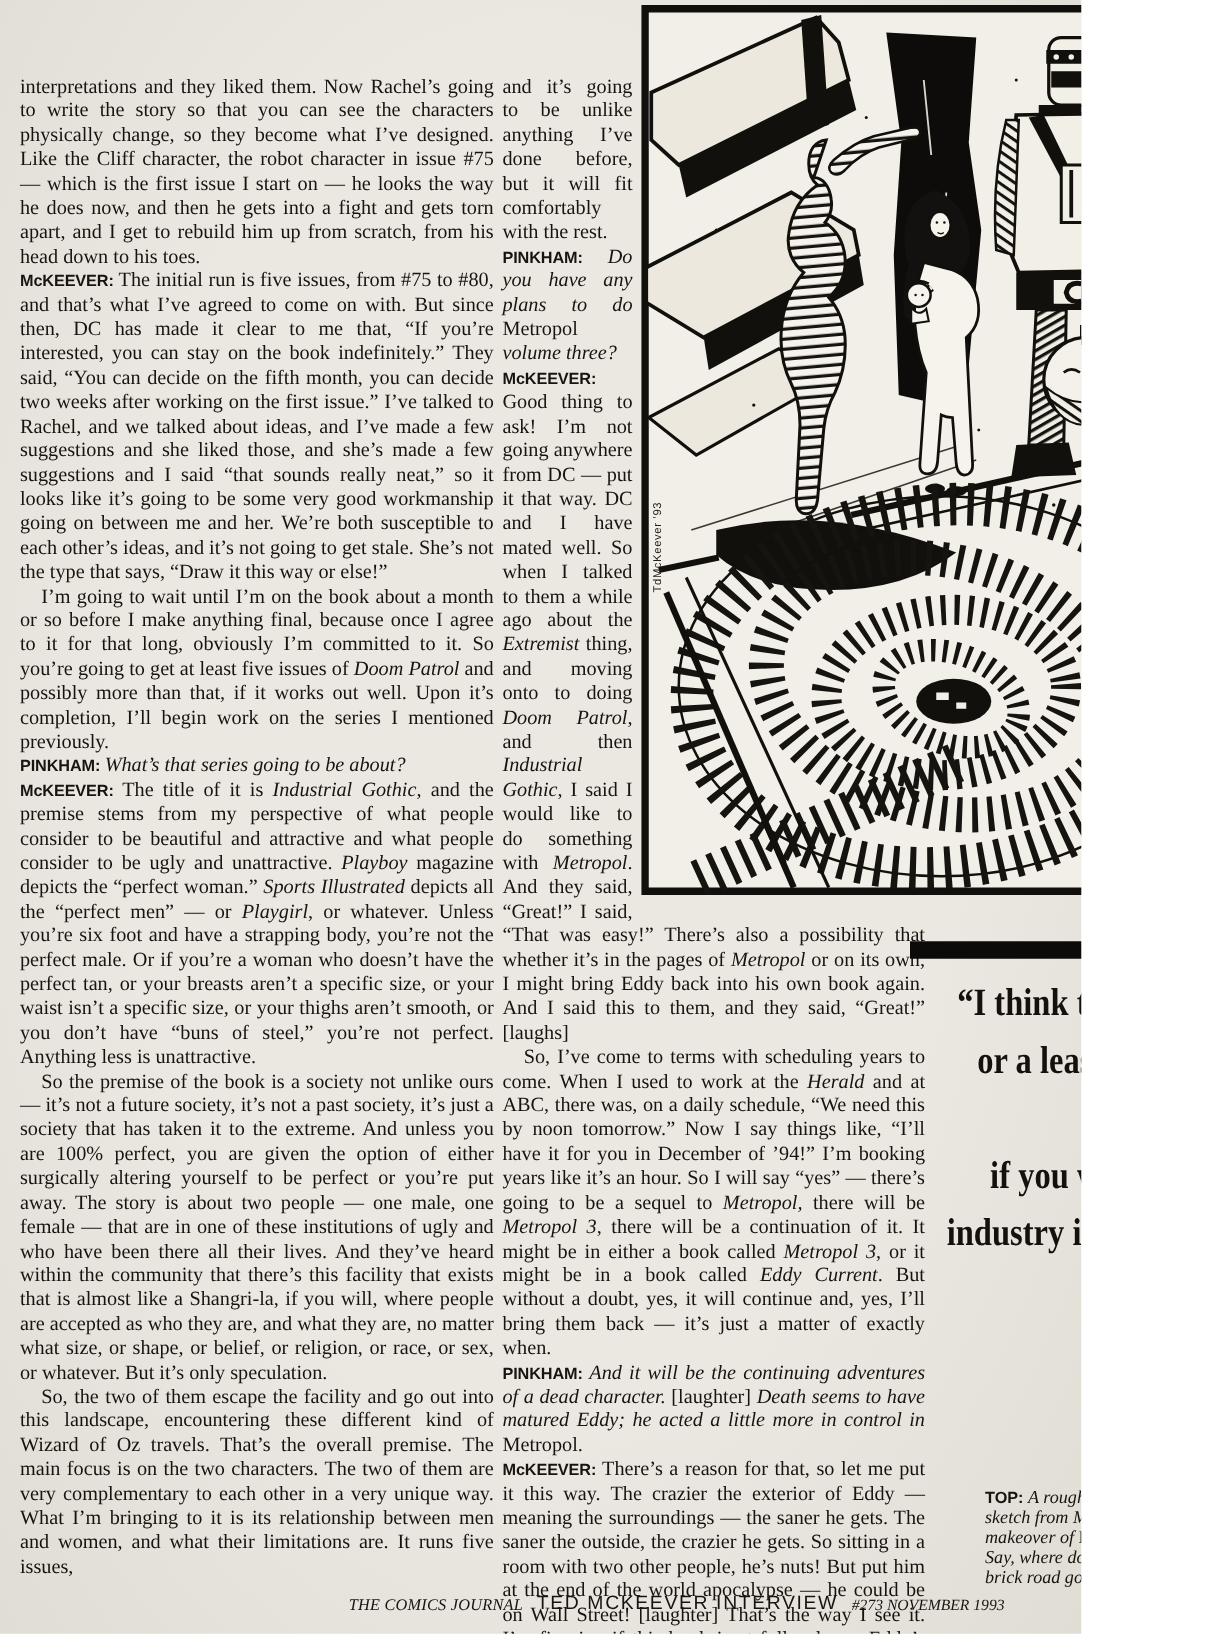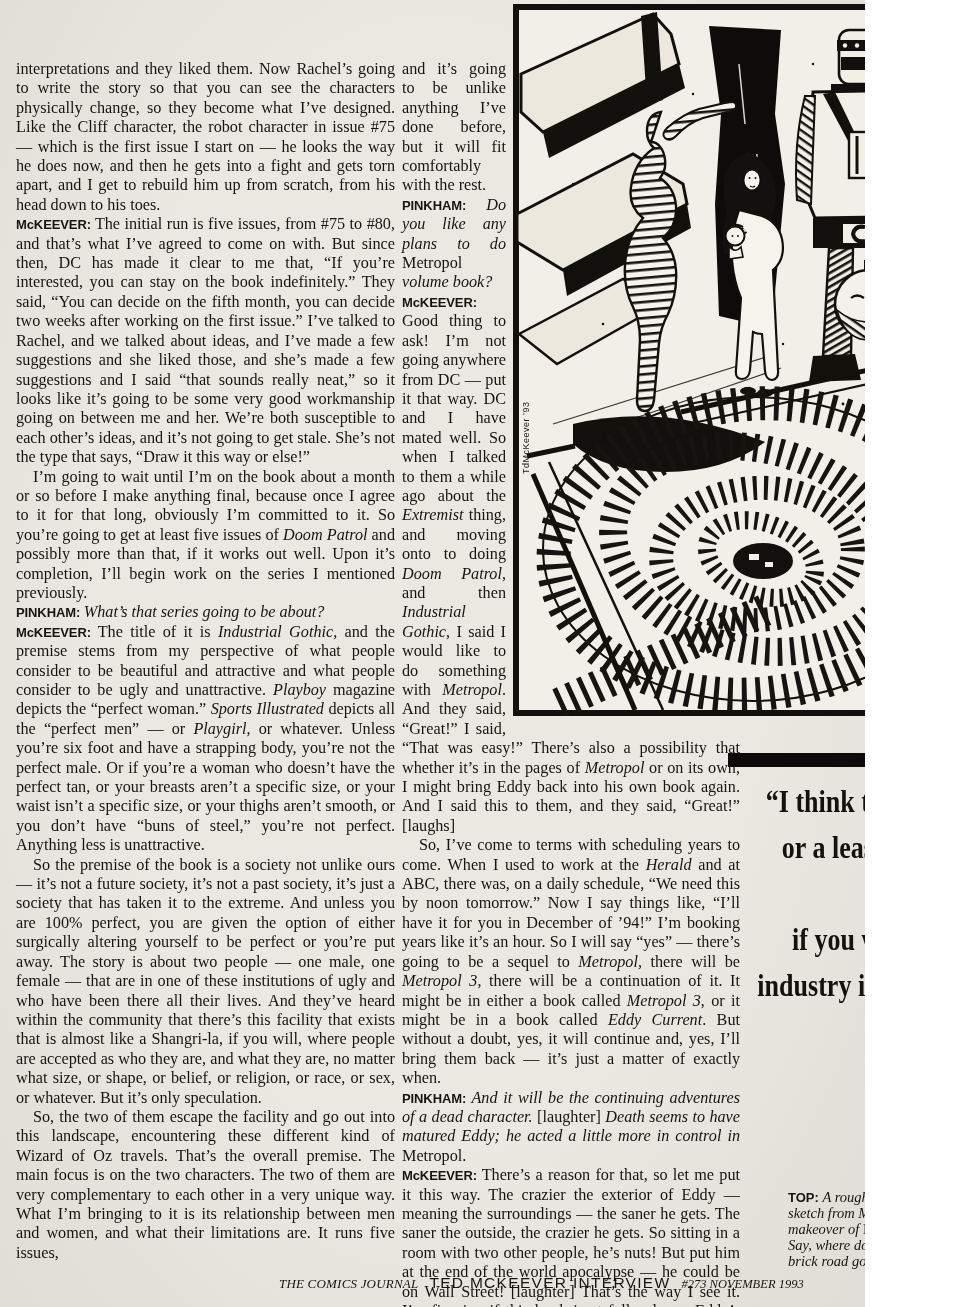--- a/index.html
+++ b/index.html
@@ -75,7 +75,7 @@
   <div class="col" id="mid-col">
     <div class="img-spacer"></div>
   <p class="para"><span class="sr">and it’s going to be unlike anything I’ve done before, but it will fit comfortably with the rest.</span></p>
-      <p class="para"><span class="speaker">PINKHAM: </span><span class="si">Do you like any plans to do </span><span class="sr">Metropol</span><span class="si"> volume book?</span></p>
+      <p class="para"><span class="speaker">PINKHAM: </span><span class="si">Do you have any plans to do </span><span class="sr">Metropol</span><span class="si"> volume book?</span></p>
       <p class="para"><span class="speaker">McKEEVER: </span><span class="sr">Good thing to ask! I’m not going anywhere from DC — put it that way. DC and I have mated well. So when I talked to them a while ago about the </span><span class="si">Extremist</span><span class="sr"> thing, and moving onto to doing </span><span class="si">Doom Patrol</span><span class="sr">, and then </span><span class="si">Industrial Gothic</span><span class="sr">, I said I would like to do something with </span><span class="si">Metropol</span><span class="sr">. And they said, “Great!” I said, “That was easy!” There’s also a possibility that whether it’s in the pages of </span><span class="si">Metropol</span><span class="sr"> or on its own, I might bring Eddy back into his own book again. And I said this to them, and they said, “Great!” [laughs]</span></p>
       <p class="para indent"><span class="sr">So, I’ve come to terms with scheduling years to come. When I used to work at the </span><span class="si">Herald</span><span class="sr"> and at ABC, there was, on a daily schedule, “We need this by noon tomorrow.” Now I say things like, “I’ll have it for you in December of ’94!” I’m booking years like it’s an hour. So I will say “yes” — there’s going to be a sequel to </span><span class="si">Metropol,</span><span class="sr"> there will be </span><span class="si">Metropol 3</span><span class="sr">, there will be a continuation of it. It might be in either a book called </span><span class="si">Metropol 3</span><span class="sr">, or it might be in a book called </span><span class="si">Eddy Current</span><span class="sr">. But without a doubt, yes, it will continue and, yes, I’ll bring them back — it’s just a matter of exactly when.</span></p>
       <p class="para"><span class="speaker">PINKHAM: </span><span class="si">And it will be the continuing adventures of a dead character. </span><span class="sr">[laughter] </span><span class="si">Death seems to have matured Eddy; he acted a little more in control in </span><span class="sr">Metropol.</span></p>

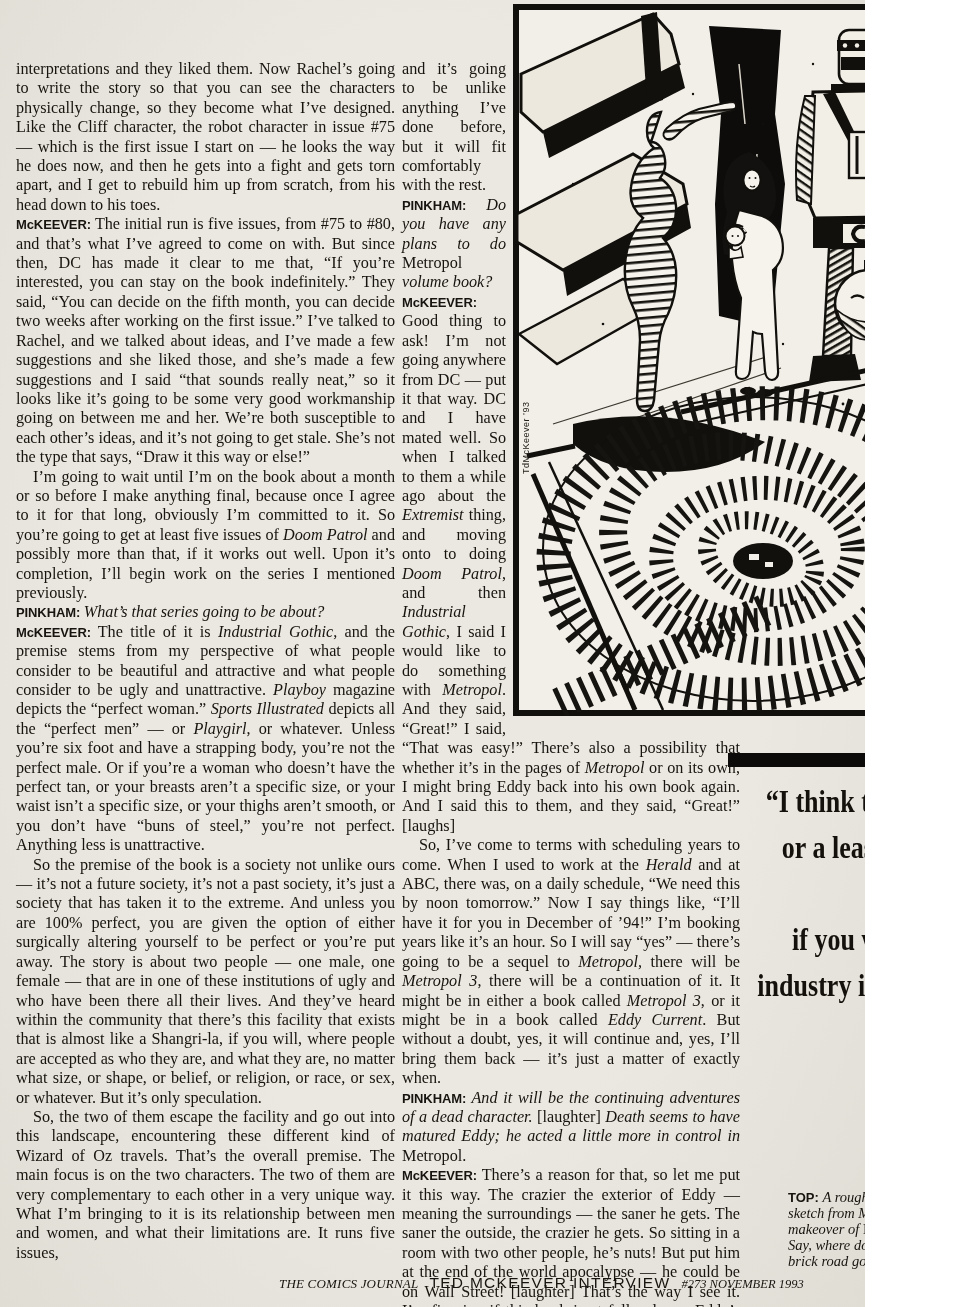--- a/index.html
+++ b/index.html
@@ -75,7 +75,7 @@
   <div class="col" id="mid-col">
     <div class="img-spacer"></div>
   <p class="para"><span class="sr">and it’s going to be unlike anything I’ve done before, but it will fit comfortably with the rest.</span></p>
-      <p class="para"><span class="speaker">PINKHAM: </span><span class="si">Do you have any plans to do </span><span class="sr">Metropol</span><span class="si"> volume book?</span></p>
+      <p class="para"><span class="speaker">PINKHAM: </span><span class="si">Do you have any plans to do </span><span class="sr">Metropol</span><span class="si"> volume three?</span></p>
       <p class="para"><span class="speaker">McKEEVER: </span><span class="sr">Good thing to ask! I’m not going anywhere from DC — put it that way. DC and I have mated well. So when I talked to them a while ago about the </span><span class="si">Extremist</span><span class="sr"> thing, and moving onto to doing </span><span class="si">Doom Patrol</span><span class="sr">, and then </span><span class="si">Industrial Gothic</span><span class="sr">, I said I would like to do something with </span><span class="si">Metropol</span><span class="sr">. And they said, “Great!” I said, “That was easy!” There’s also a possibility that whether it’s in the pages of </span><span class="si">Metropol</span><span class="sr"> or on its own, I might bring Eddy back into his own book again. And I said this to them, and they said, “Great!” [laughs]</span></p>
       <p class="para indent"><span class="sr">So, I’ve come to terms with scheduling years to come. When I used to work at the </span><span class="si">Herald</span><span class="sr"> and at ABC, there was, on a daily schedule, “We need this by noon tomorrow.” Now I say things like, “I’ll have it for you in December of ’94!” I’m booking years like it’s an hour. So I will say “yes” — there’s going to be a sequel to </span><span class="si">Metropol,</span><span class="sr"> there will be </span><span class="si">Metropol 3</span><span class="sr">, there will be a continuation of it. It might be in either a book called </span><span class="si">Metropol 3</span><span class="sr">, or it might be in a book called </span><span class="si">Eddy Current</span><span class="sr">. But without a doubt, yes, it will continue and, yes, I’ll bring them back — it’s just a matter of exactly when.</span></p>
       <p class="para"><span class="speaker">PINKHAM: </span><span class="si">And it will be the continuing adventures of a dead character. </span><span class="sr">[laughter] </span><span class="si">Death seems to have matured Eddy; he acted a little more in control in </span><span class="sr">Metropol.</span></p>

